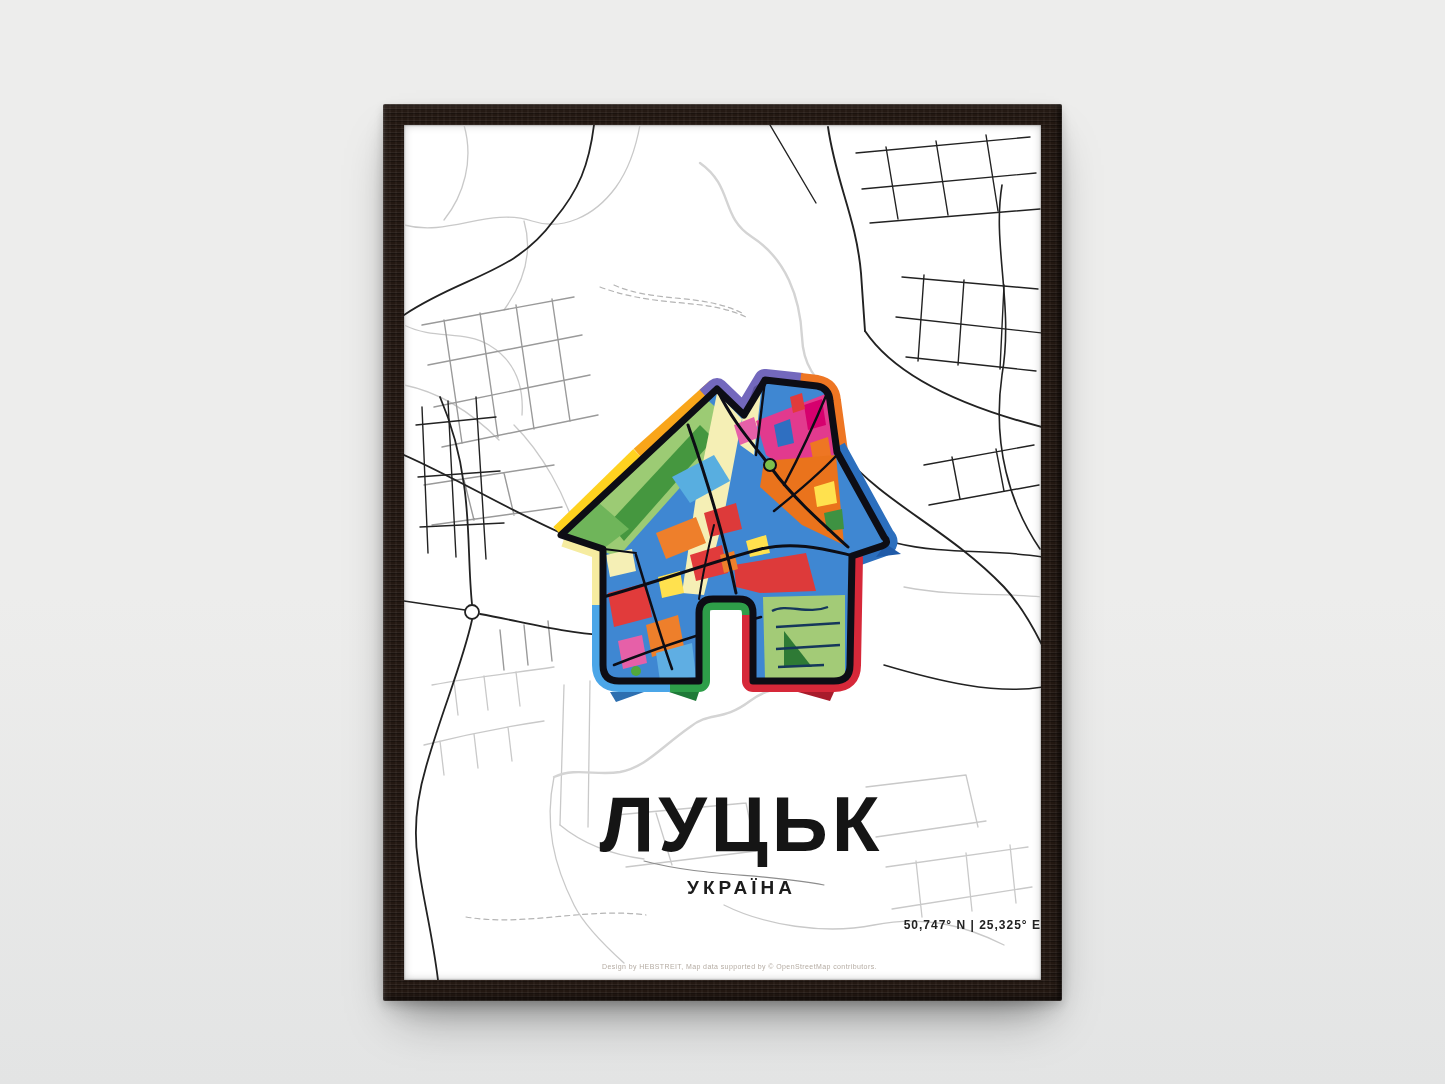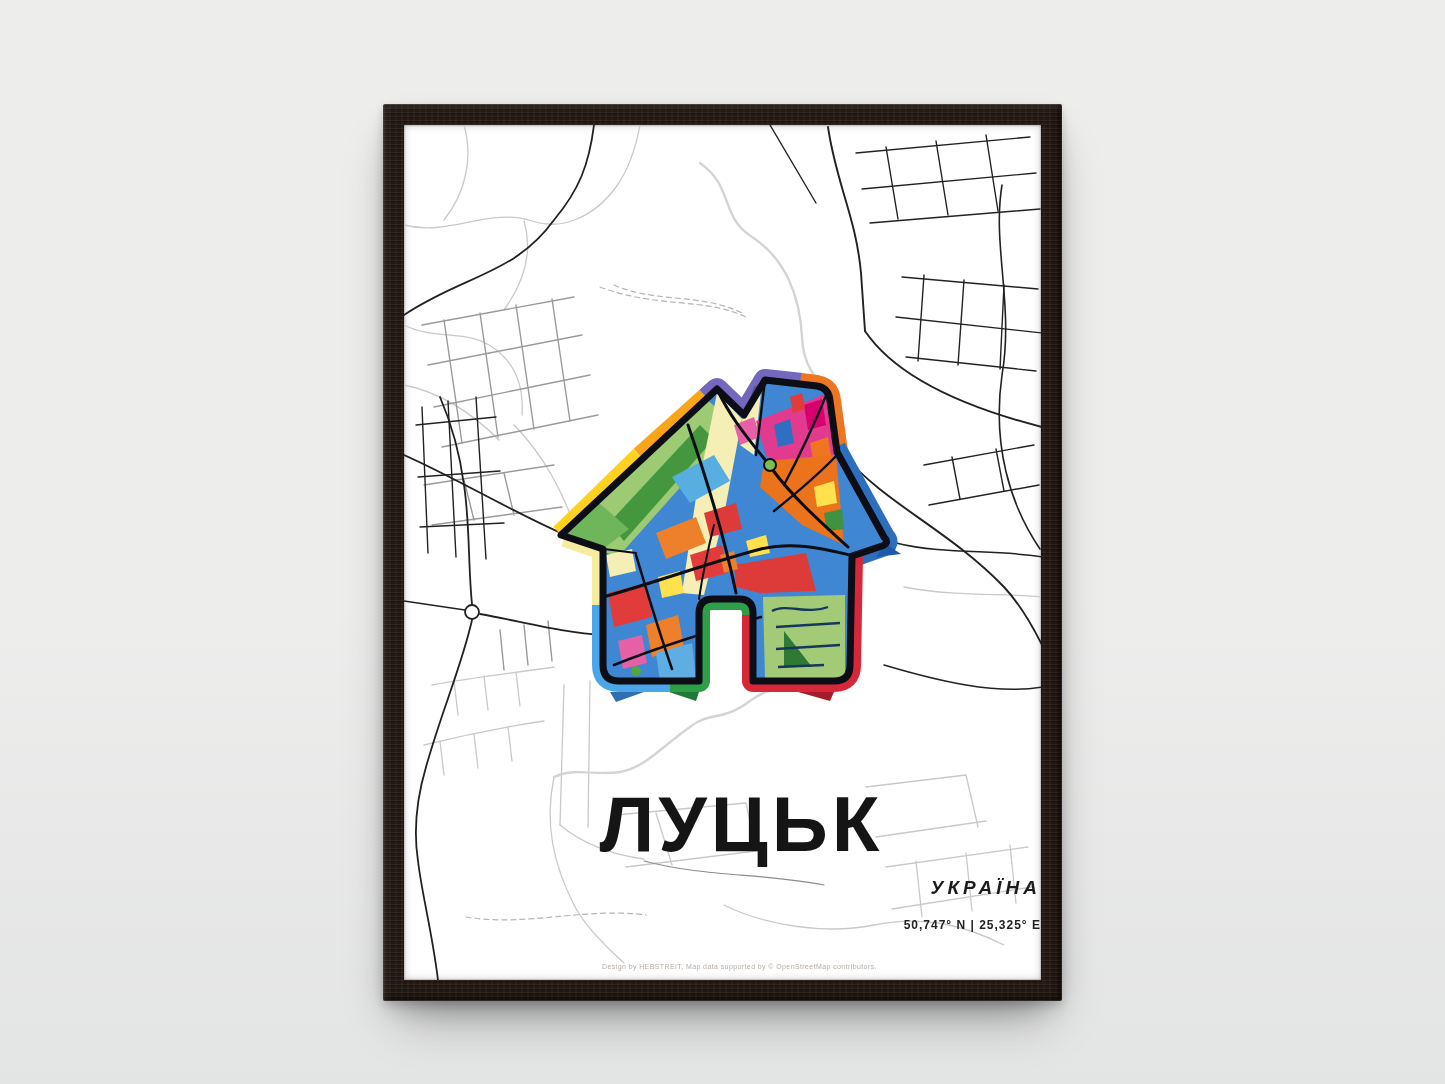--- a/index.html
+++ b/index.html
@@ -42,10 +42,9 @@
     color:var(--ink);line-height:1;
   }
   .subtitle{
-    position:absolute;top:752px;width:100%;text-align:right;
+    position:absolute;top:752px;width:100%;text-align:center;
     font-size:19px;font-weight:bold;letter-spacing:4px;padding-left:4px;
     color:#1c1c1c;
-    font-style:italic;
   }
   .coords{
     position:absolute;top:793px;width:100%;text-align:right;

